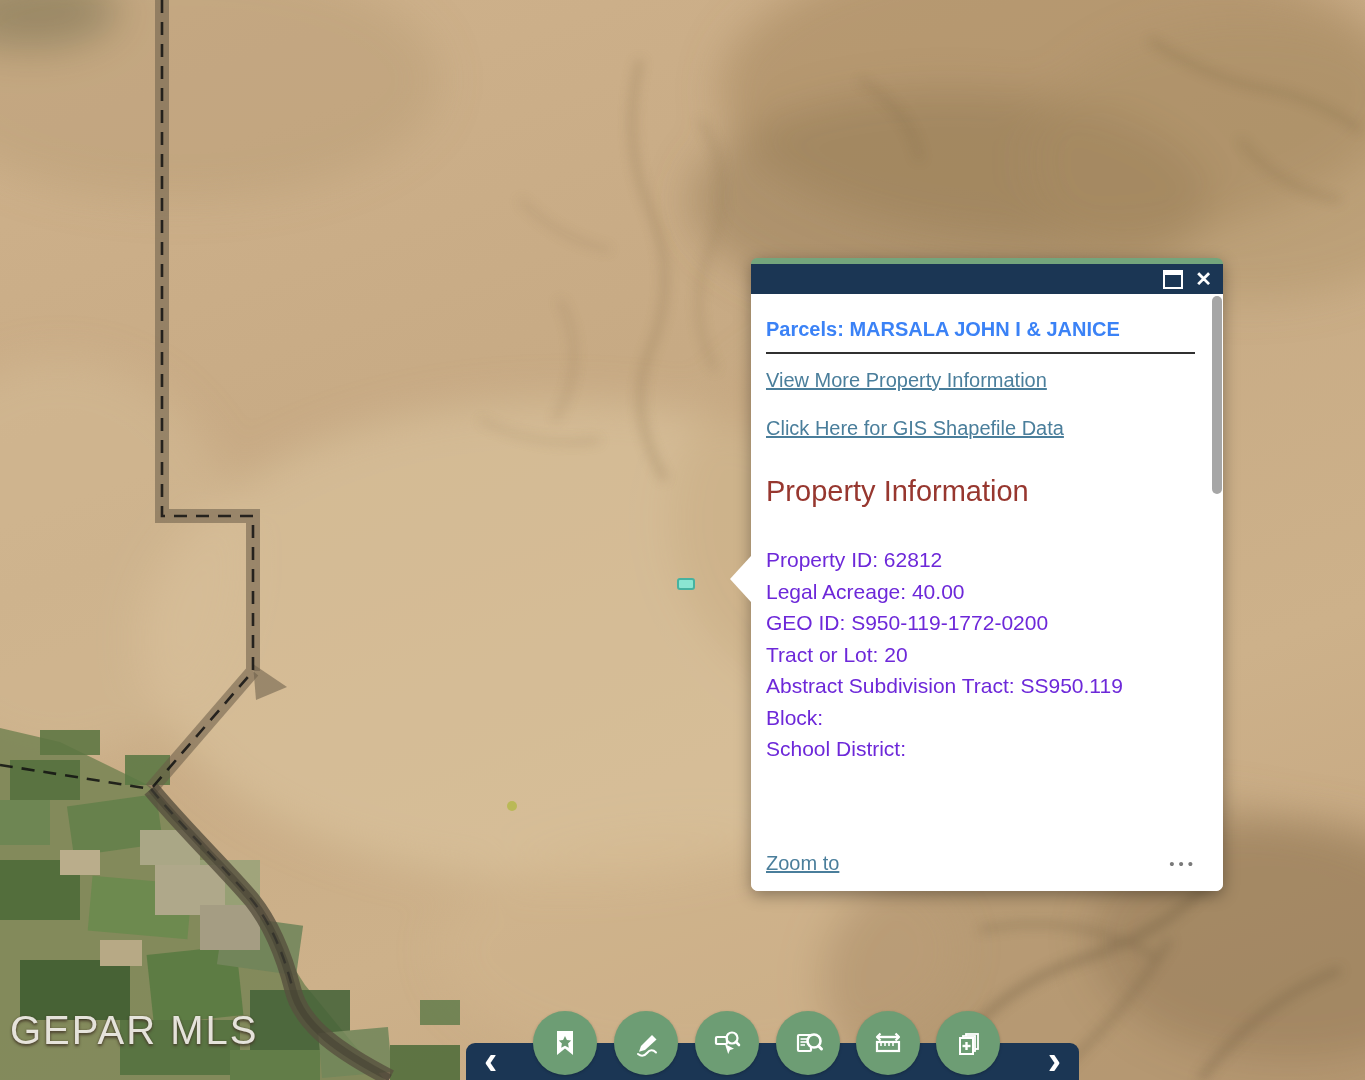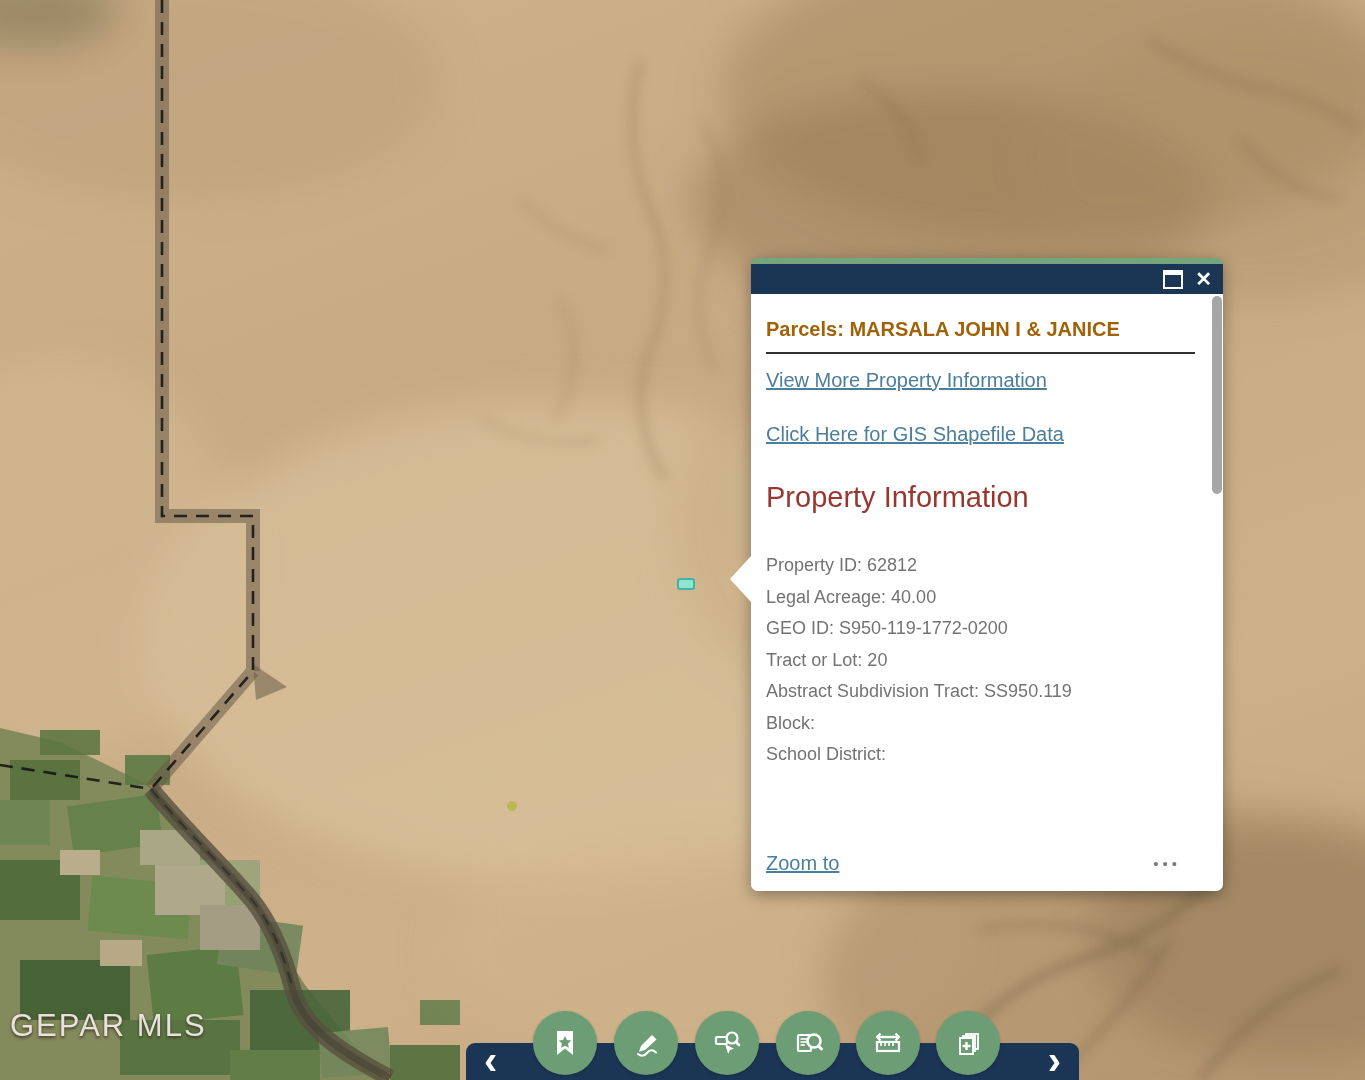--- a/index.html
+++ b/index.html
@@ -30,7 +30,7 @@
   .popup-body{position:absolute;top:36px;bottom:0;left:0;right:0;background:#fff;
     border-radius:0 0 7px 7px;overflow:hidden;}
   .popup-content{padding:23px 28px 0 15px;}
-  .popup-title{font-size:20px;font-weight:bold;color:#a16207;line-height:24px;}
+  .popup-title{font-size:20px;font-weight:bold;color:#3b82f6;line-height:24px;}
   .title-sep{border-top:2px solid #303030;margin-top:11px;}
   .plink{display:block;color:#4a7e9b;text-decoration:underline;font-size:20px;line-height:24px;cursor:pointer;}
   .link1{margin-top:14px;}

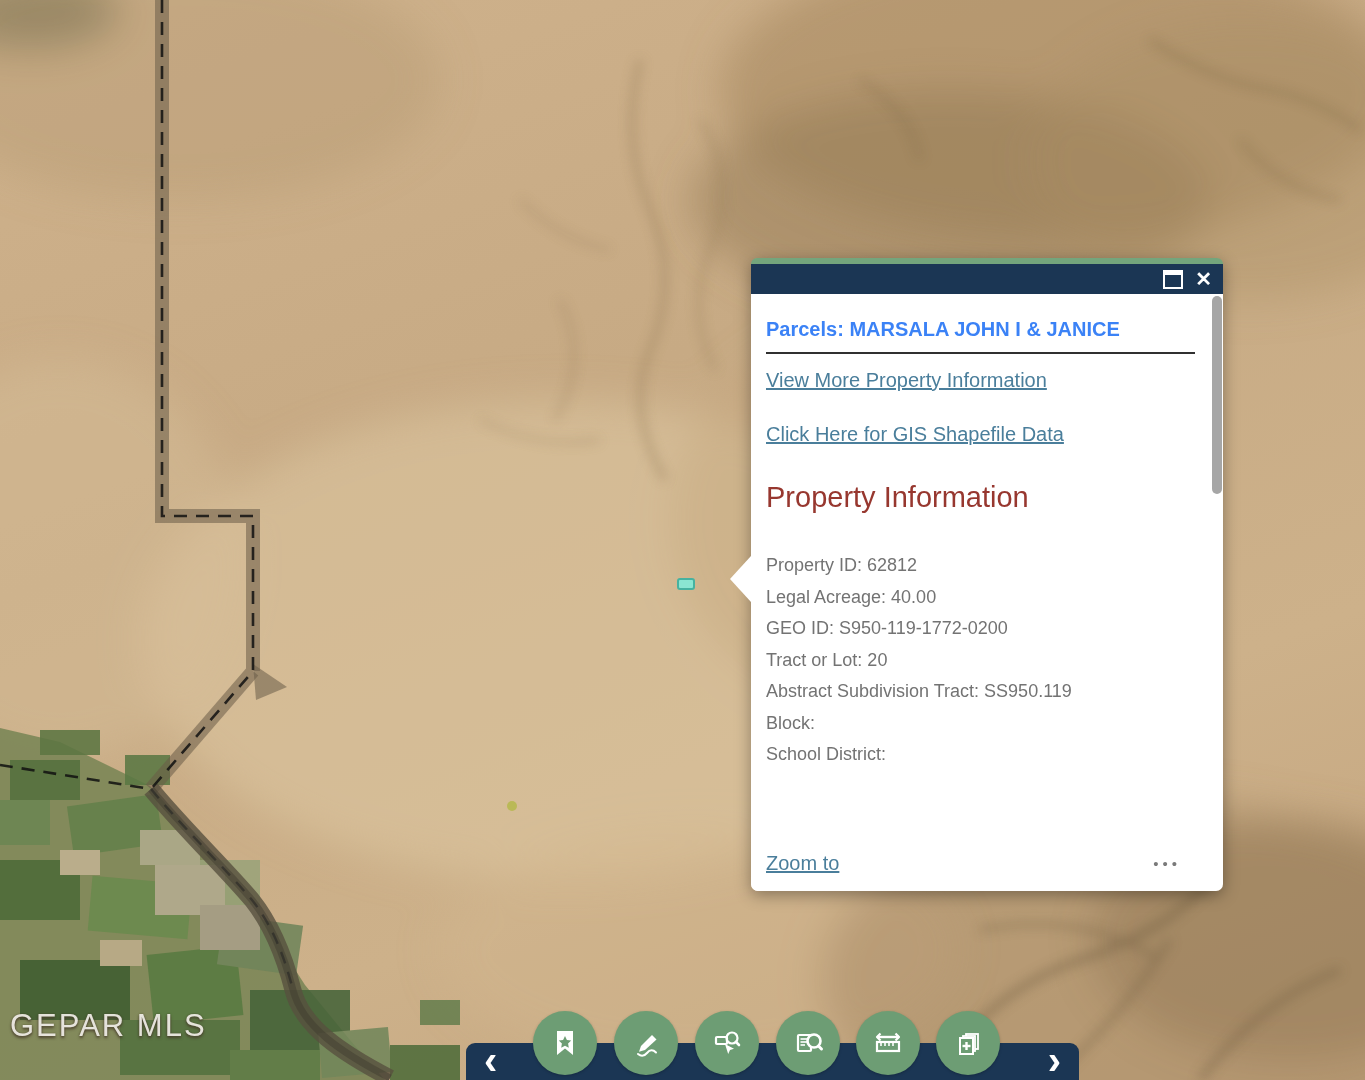--- a/index.html
+++ b/index.html
@@ -34,7 +34,7 @@
   .title-sep{border-top:2px solid #303030;margin-top:11px;}
   .plink{display:block;color:#4a7e9b;text-decoration:underline;font-size:20px;line-height:24px;cursor:pointer;}
   .link1{margin-top:14px;}
-  .link2{margin-top:30px;}
+  .link2{margin-top:24px;}
   .section-heading{margin:34px 0 0 0;font-size:29px;line-height:35px;font-weight:normal;color:#97372f;}
   .details{margin-top:35px;}
   .details div{font-size:18px;line-height:31.5px;color:#737373;}

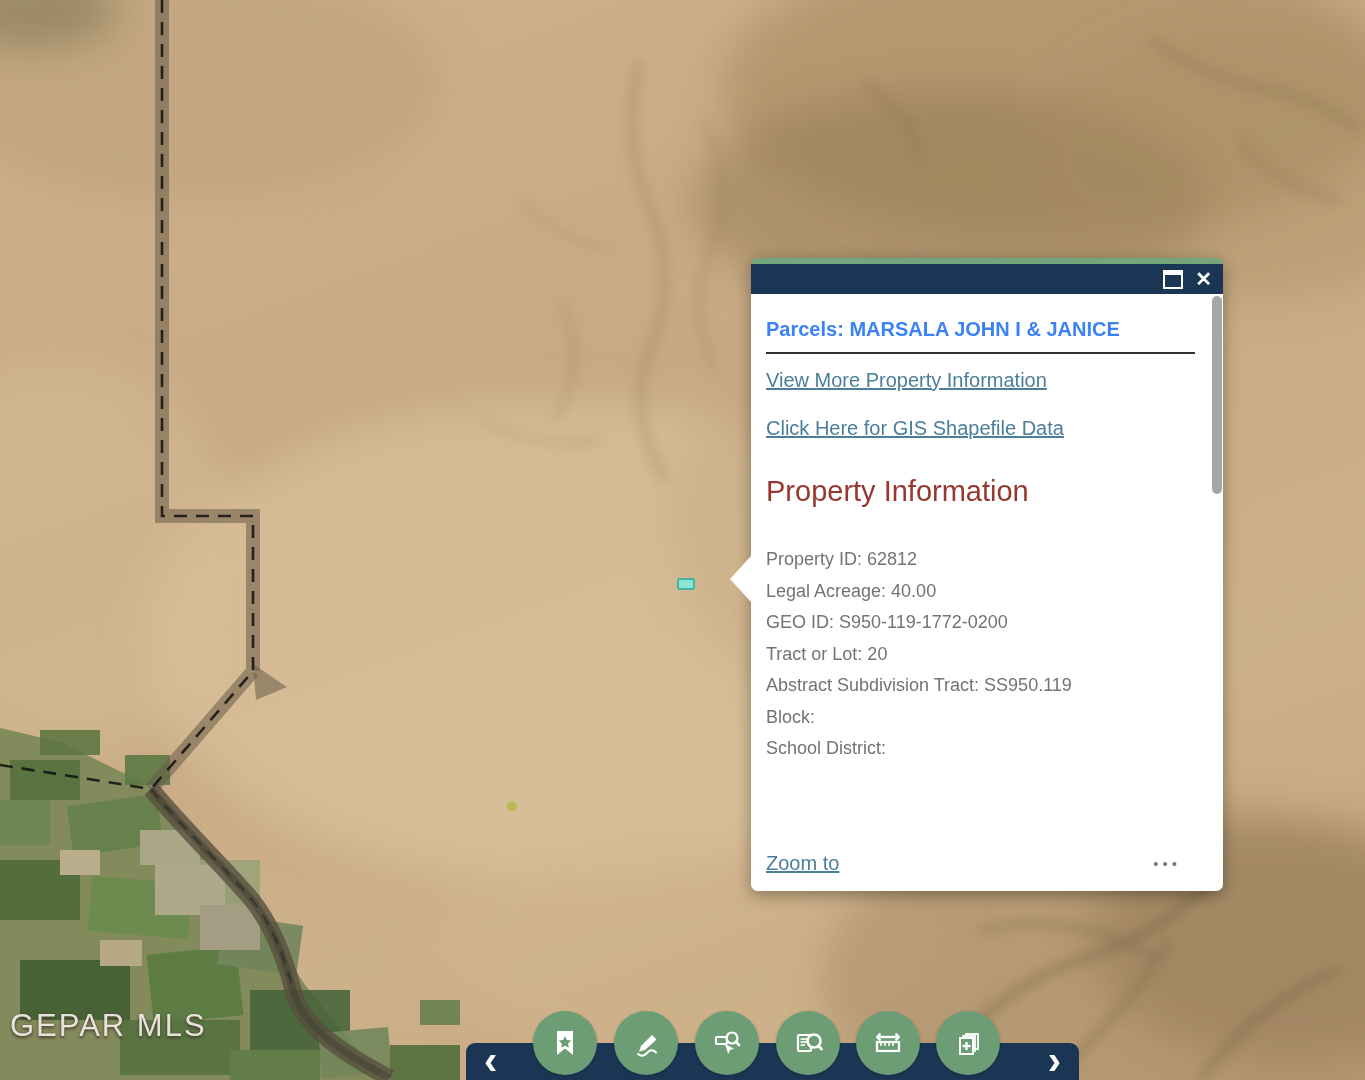--- a/index.html
+++ b/index.html
@@ -37,7 +37,7 @@
   .link2{margin-top:24px;}
   .section-heading{margin:34px 0 0 0;font-size:29px;line-height:35px;font-weight:normal;color:#97372f;}
   .details{margin-top:35px;}
-  .details div{font-size:18px;line-height:31.5px;color:#737373;}
+  .details div{font-size:21px;line-height:31.5px;color:#6d28d9;}
   .popup-footer{position:absolute;bottom:0;left:0;right:16px;height:39px;background:#fff;
     border-radius:0 0 7px 7px;display:flex;align-items:center;justify-content:space-between;
     padding:0 26px 8px 15px;}

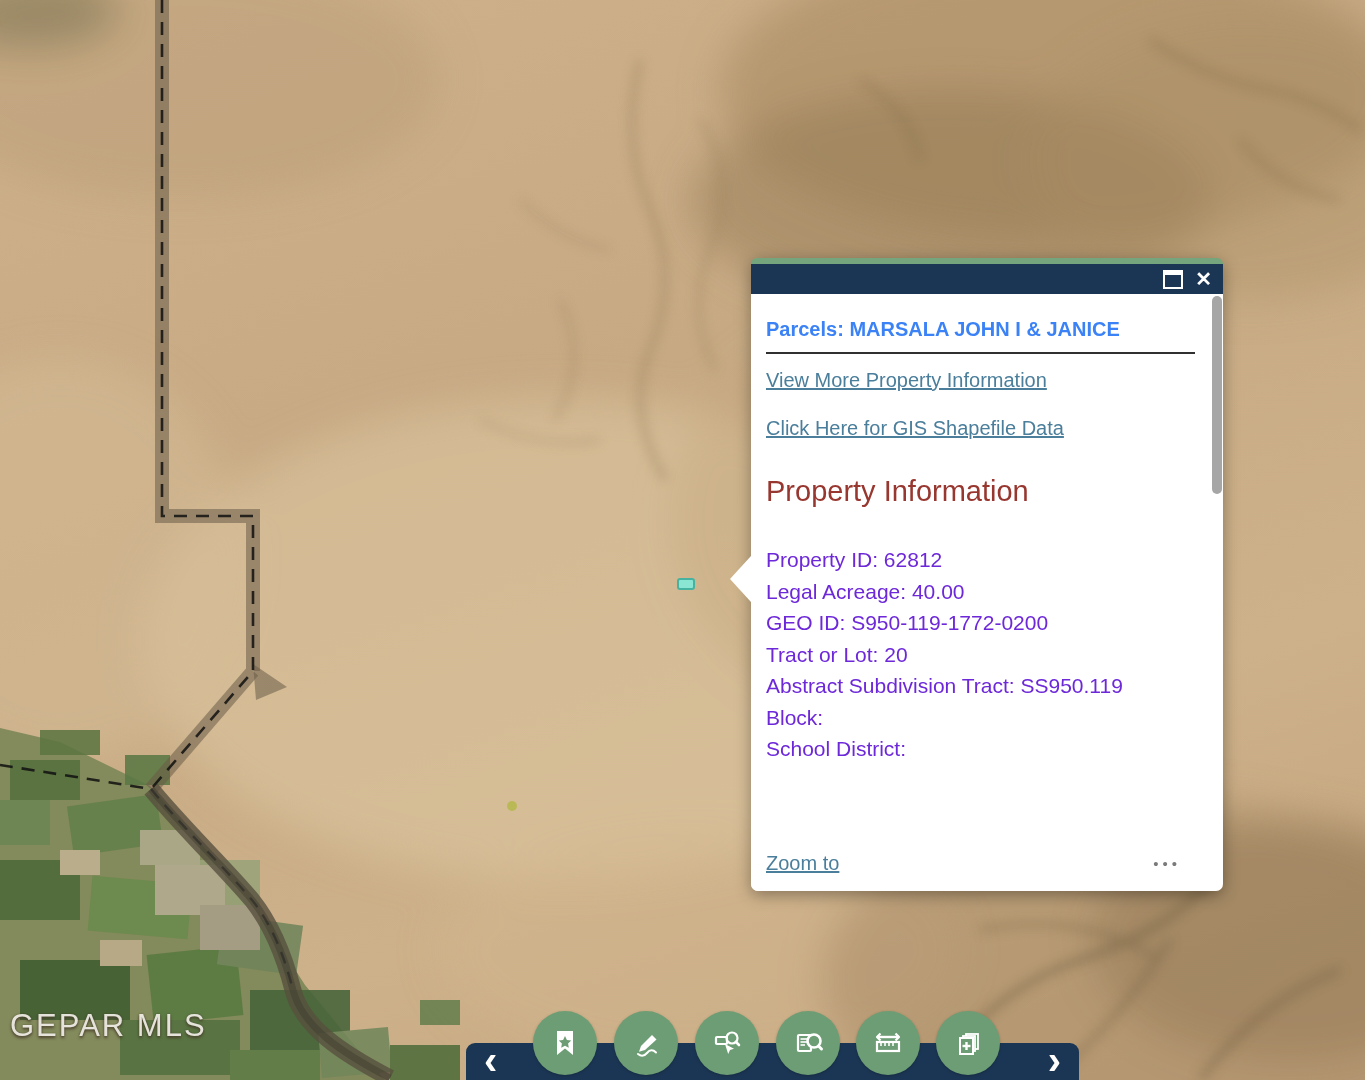--- a/index.html
+++ b/index.html
@@ -38,7 +38,7 @@
   .section-heading{margin:34px 0 0 0;font-size:29px;line-height:35px;font-weight:normal;color:#97372f;}
   .details{margin-top:35px;}
   .details div{font-size:21px;line-height:31.5px;color:#6d28d9;}
-  .popup-footer{position:absolute;bottom:0;left:0;right:16px;height:39px;background:#fff;
+  .popup-footer{position:absolute;bottom:0;left:0;right:0;height:39px;background:#fff;
     border-radius:0 0 7px 7px;display:flex;align-items:center;justify-content:space-between;
     padding:0 26px 8px 15px;}
   .zoom-to{color:#4a7e9b;text-decoration:underline;font-size:20px;cursor:pointer;}

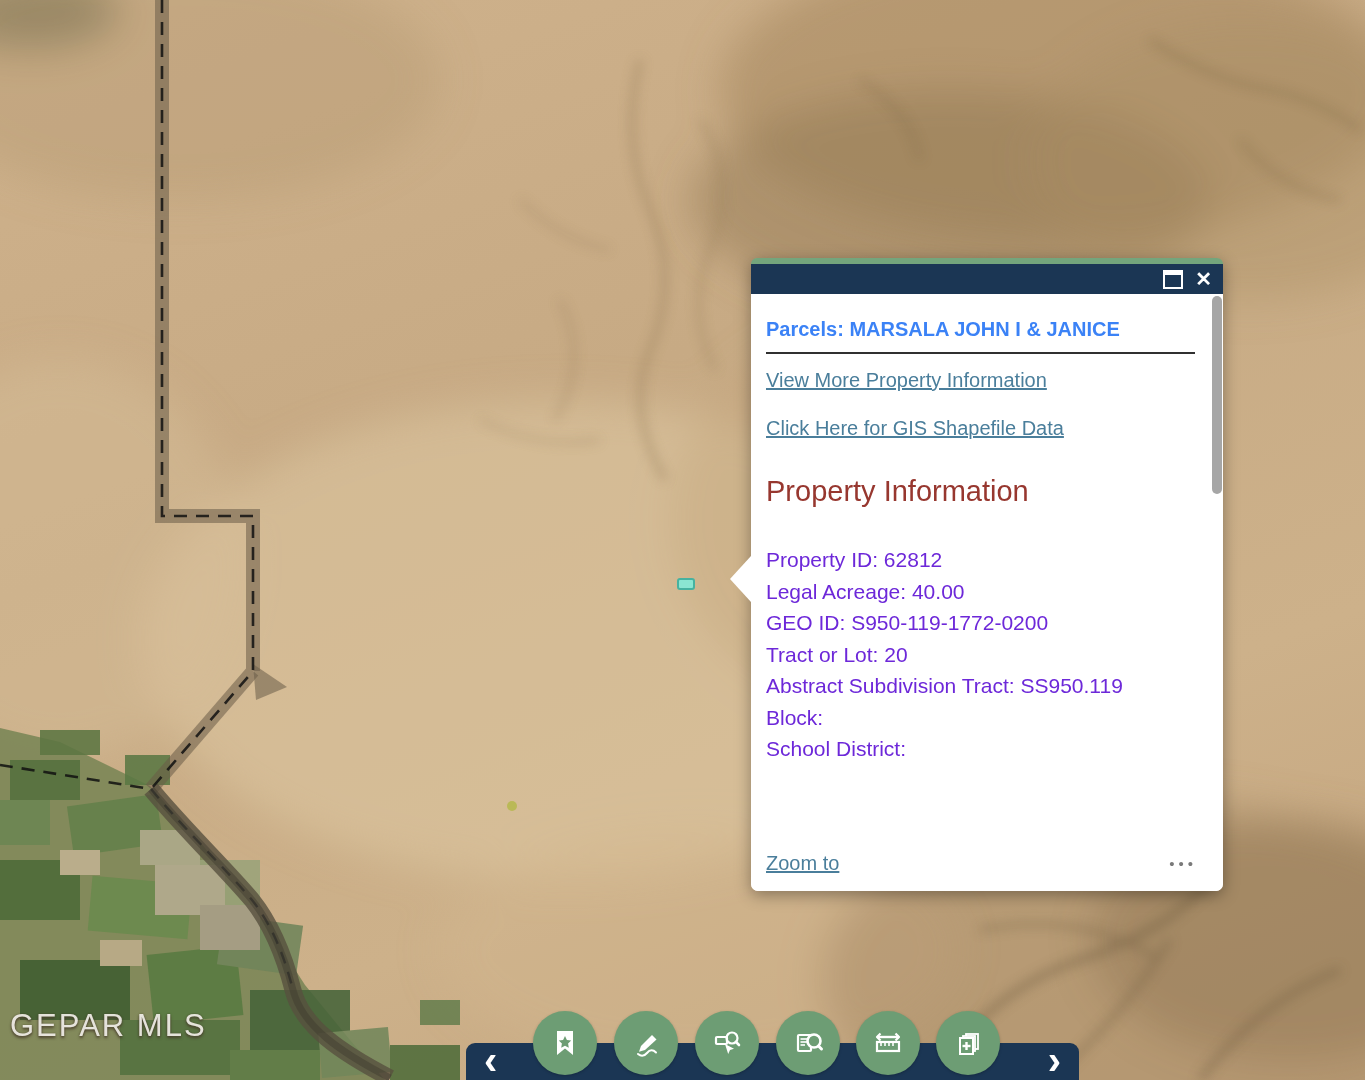--- a/index.html
+++ b/index.html
@@ -10,7 +10,7 @@
   
   #terrain{position:absolute;inset:0;width:1365px;height:1080px;}
 
-  .watermark{left:10px;top:1008px;font-size:31px;letter-spacing:2px;color:rgba(250,248,242,.88);
+  .watermark{left:10px;top:1008px;font-size:40px;letter-spacing:2px;color:rgba(250,248,242,.88);
     text-shadow:0 2px 3px rgba(70,58,42,.9),0 0 2px rgba(70,58,42,.55);}
 
   .map-marker{left:677px;top:578px;width:18px;height:12px;background:#8ae6d2;

